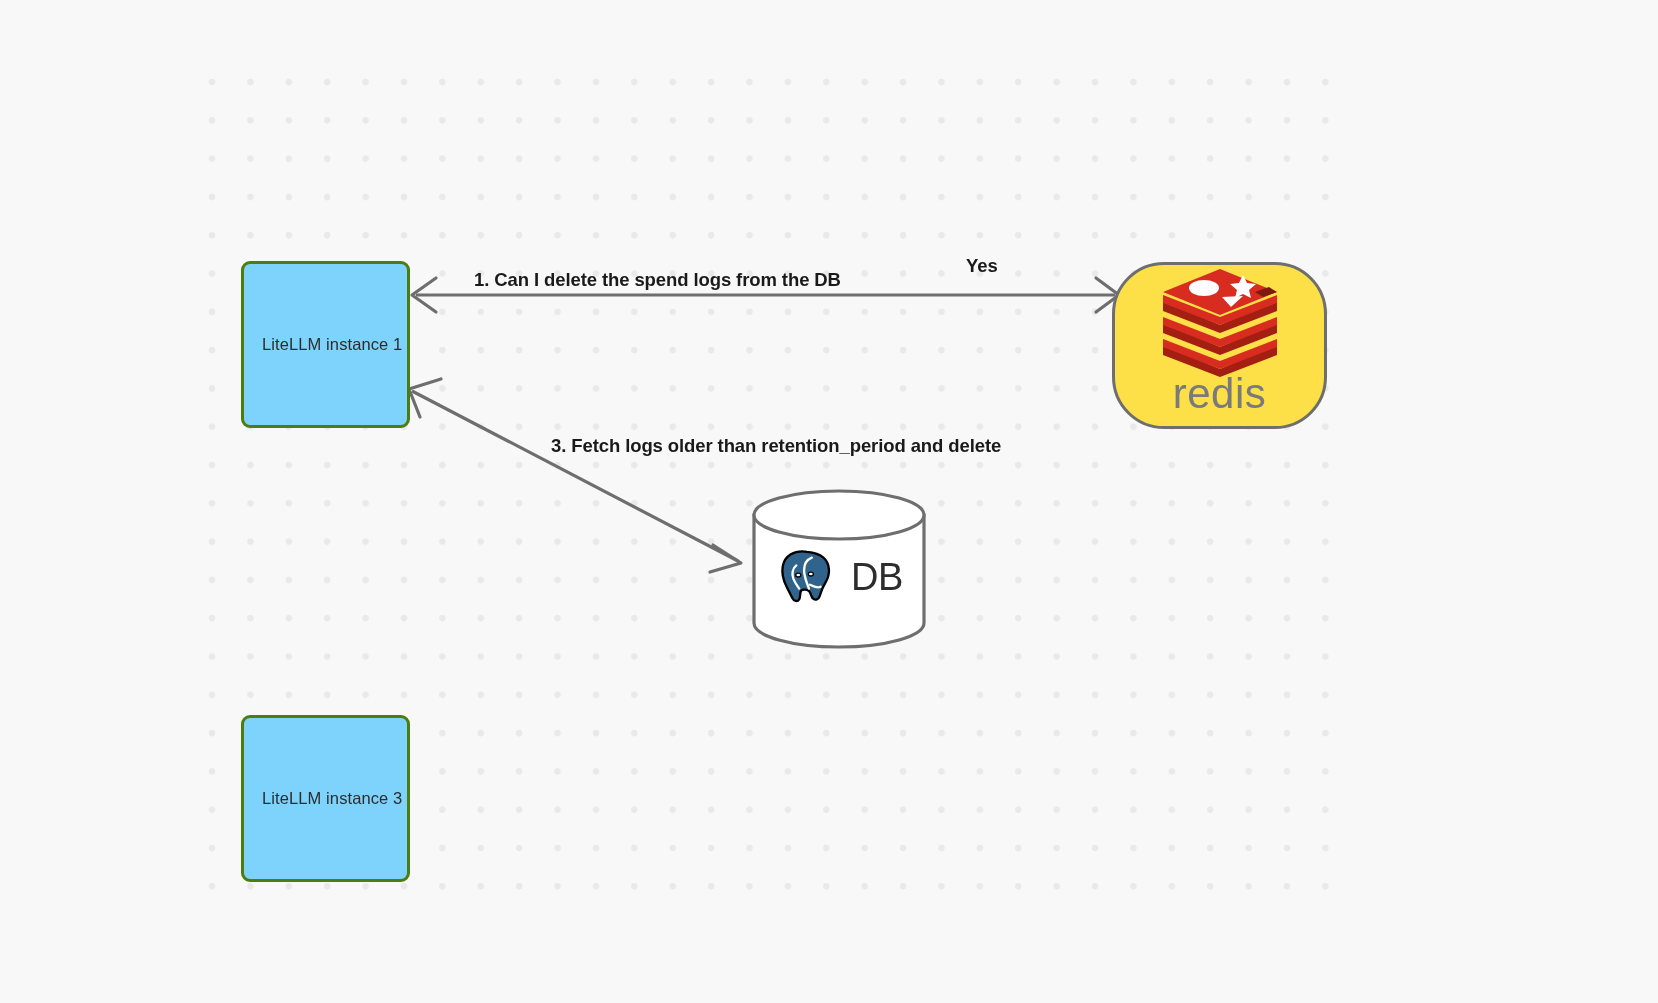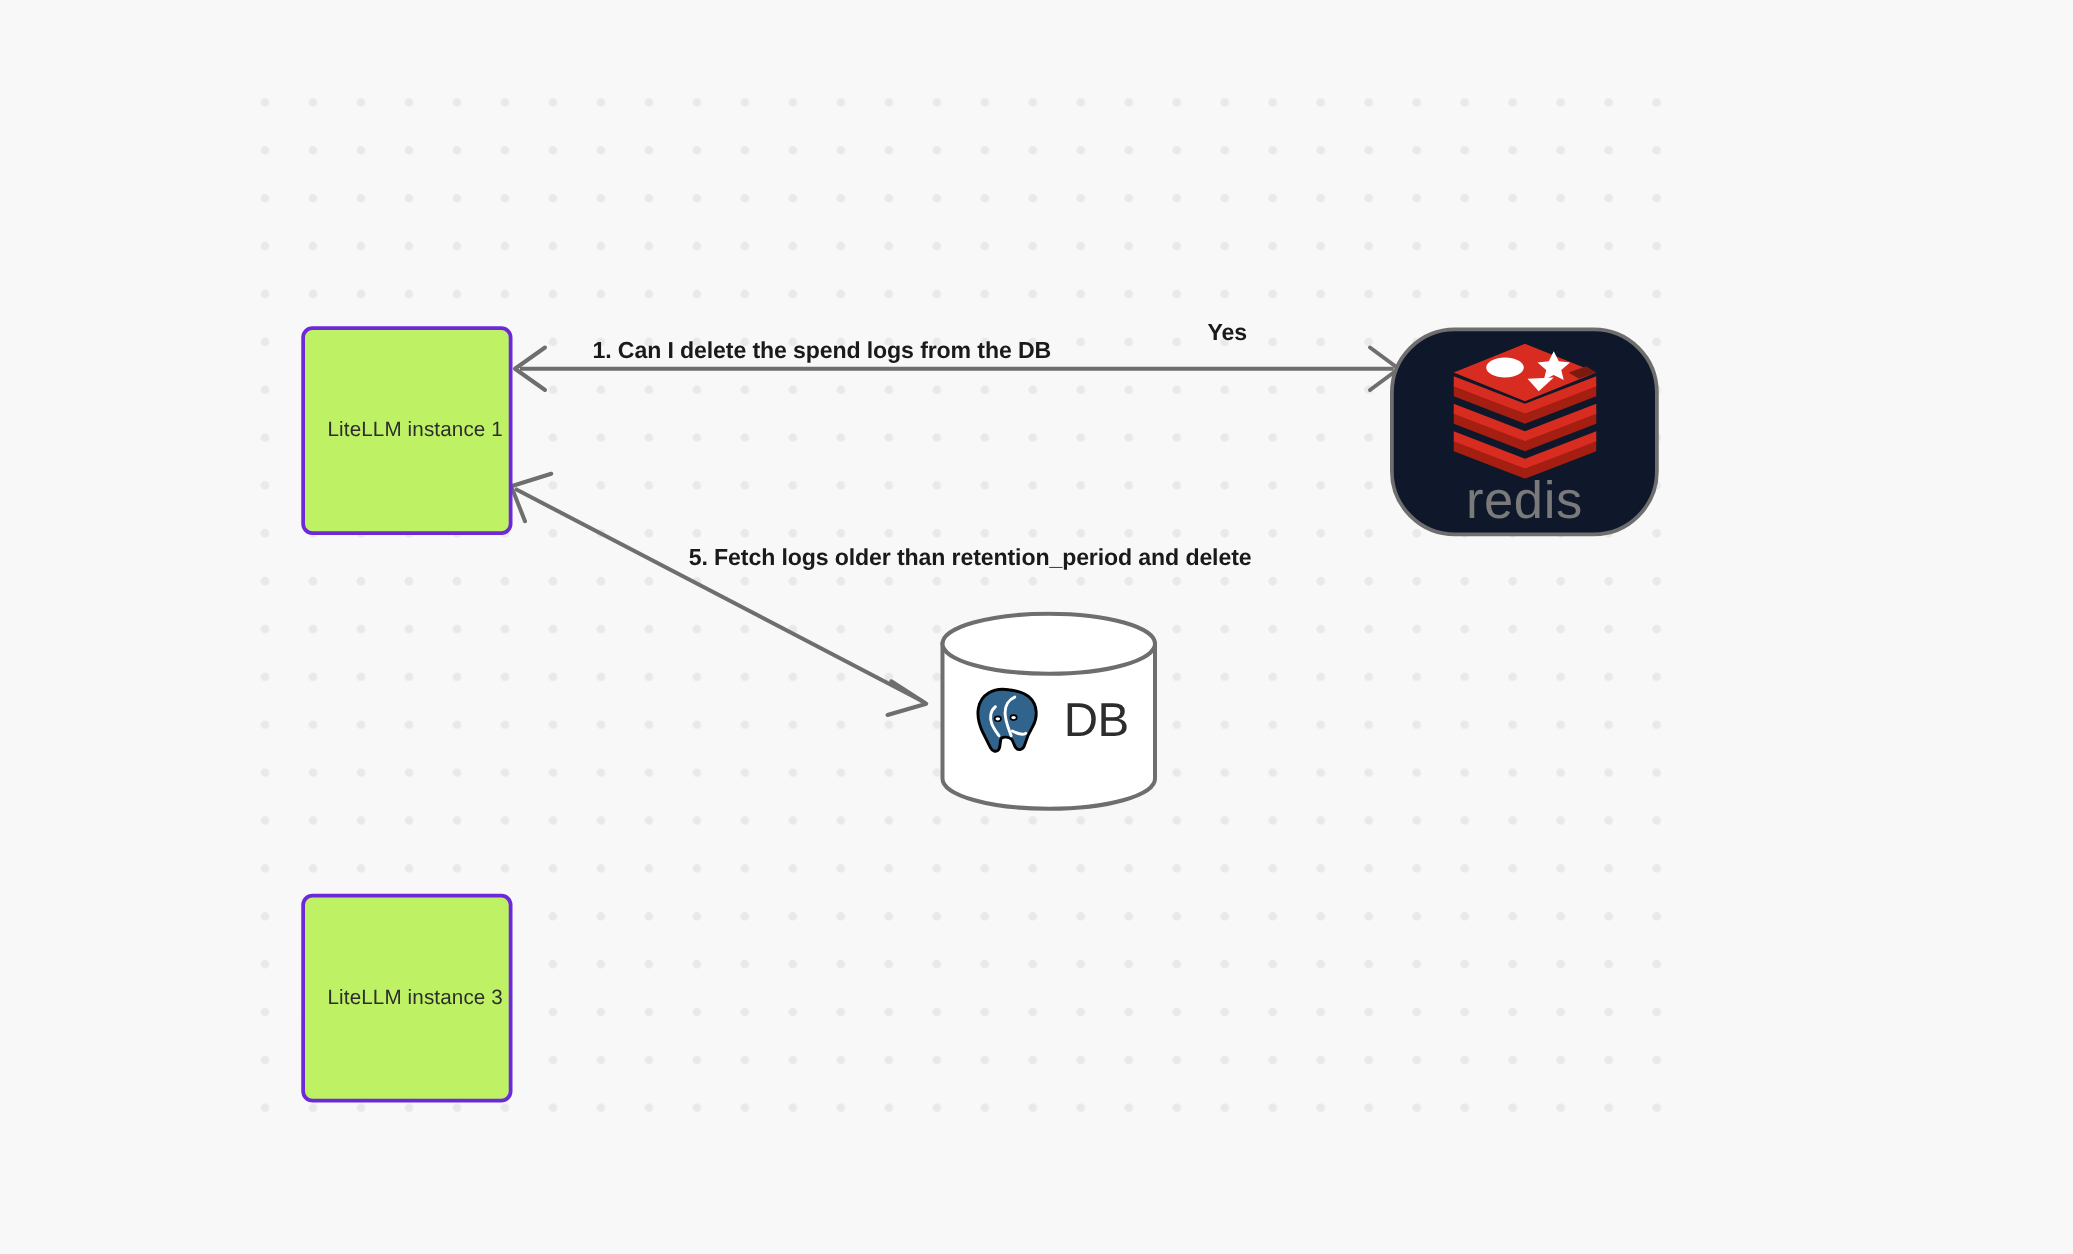--- a/index.html
+++ b/index.html
@@ -29,8 +29,8 @@
   
   .node-box {
     position: absolute;
-    background: #bef264;
-    border: 3px solid #6d28d9;
+    background: #7dd3fc;
+    border: 3px solid #4d7c0f;
     border-radius: 9px;
     box-sizing: border-box;
     display: flex;

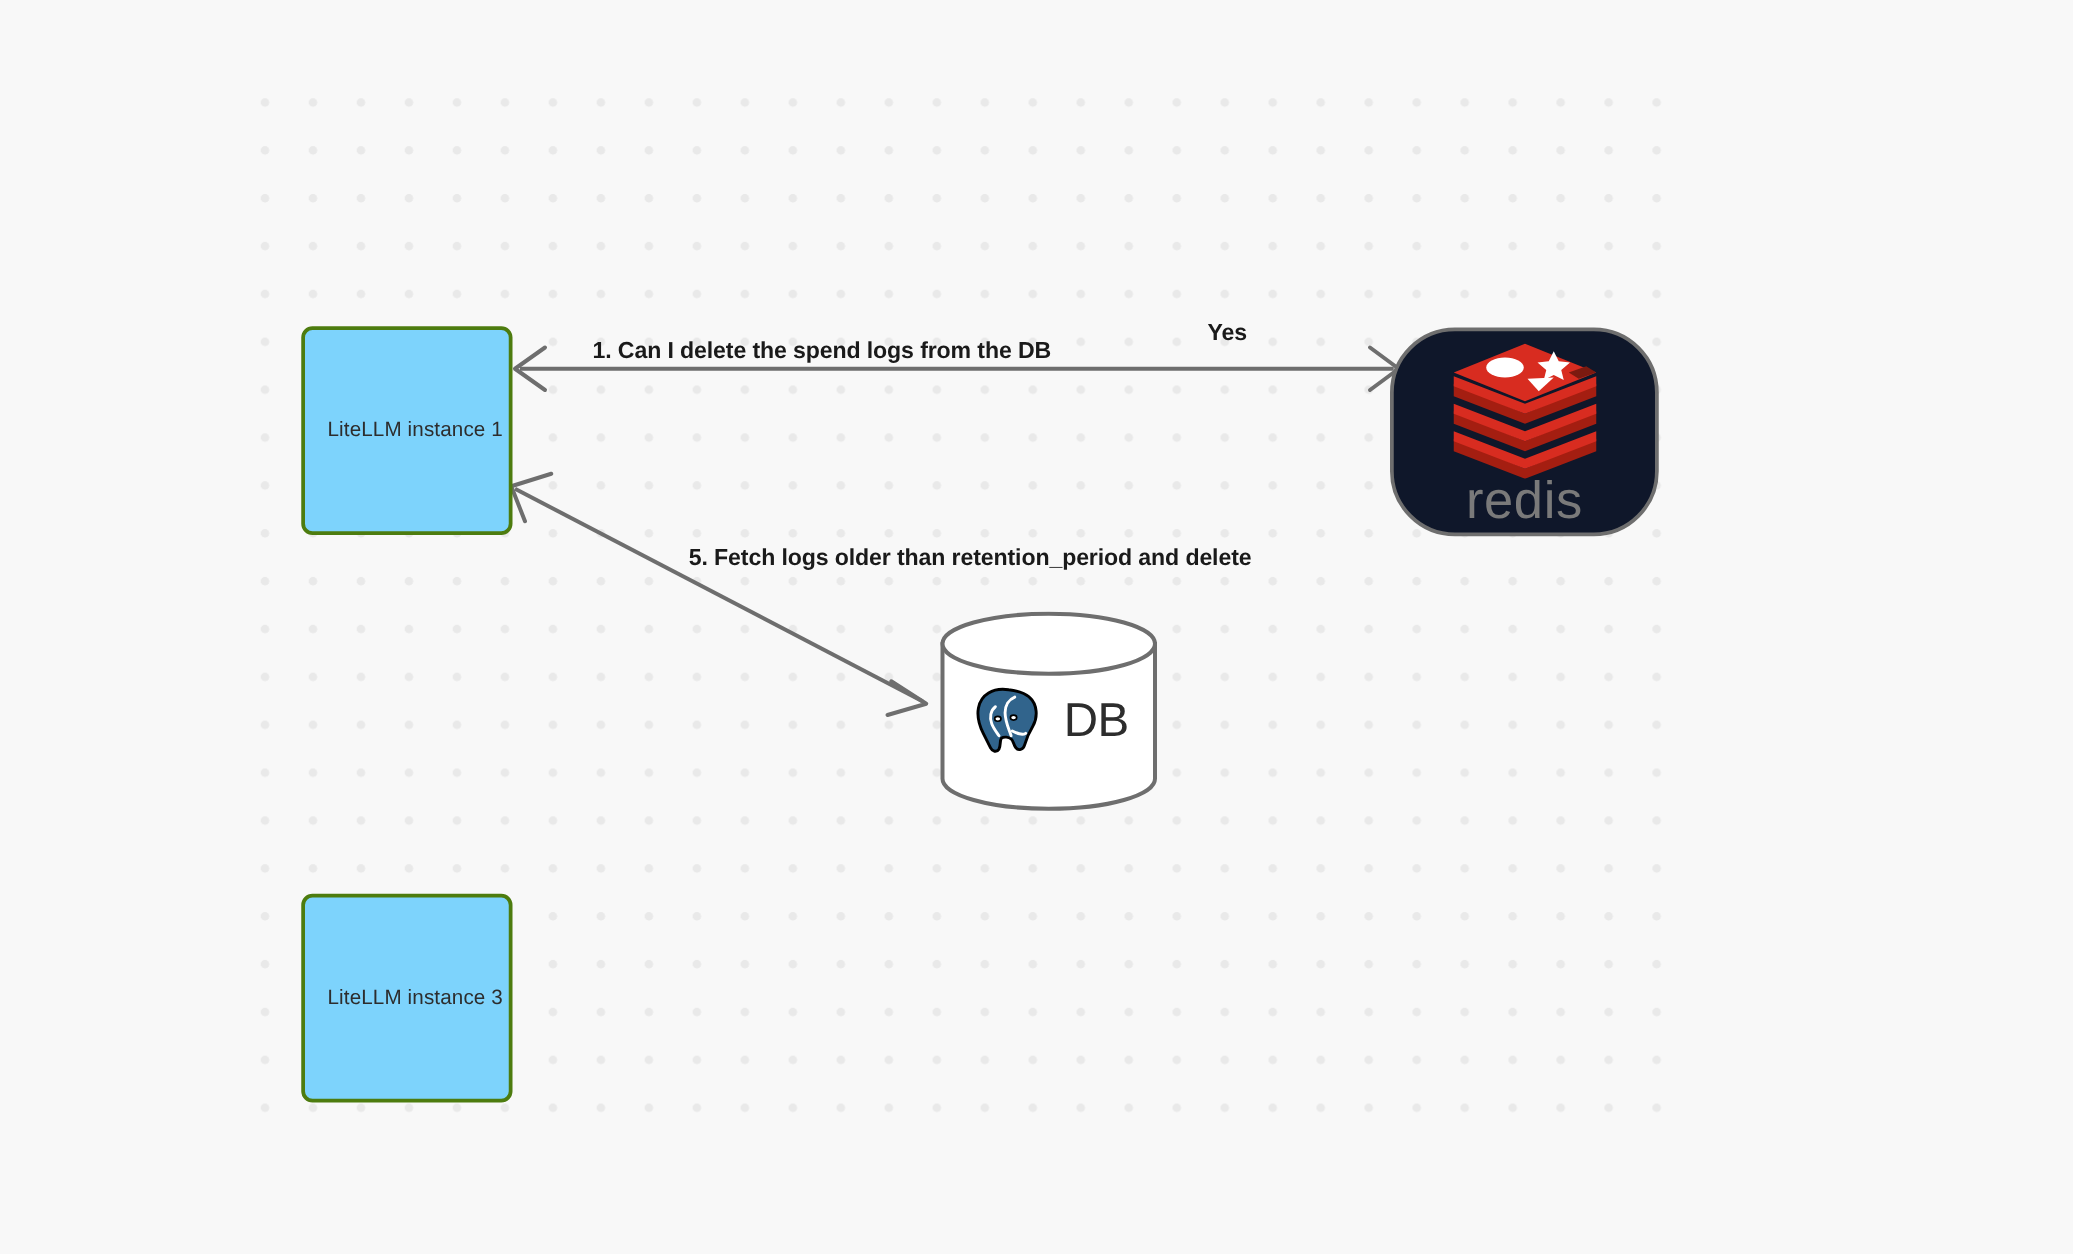--- a/index.html
+++ b/index.html
@@ -56,14 +56,13 @@
     top: 262px;
     width: 215px;
     height: 167px;
-    background: #0f172a;
+    background: #fde047;
     border: 3px solid #6e6e6e;
     border-radius: 52px;
     box-sizing: border-box;
     display: flex;
     flex-direction: column;
     align-items: center;
-    justify-content: center;
   }
   #redis-logo-svg { display: block; }
 

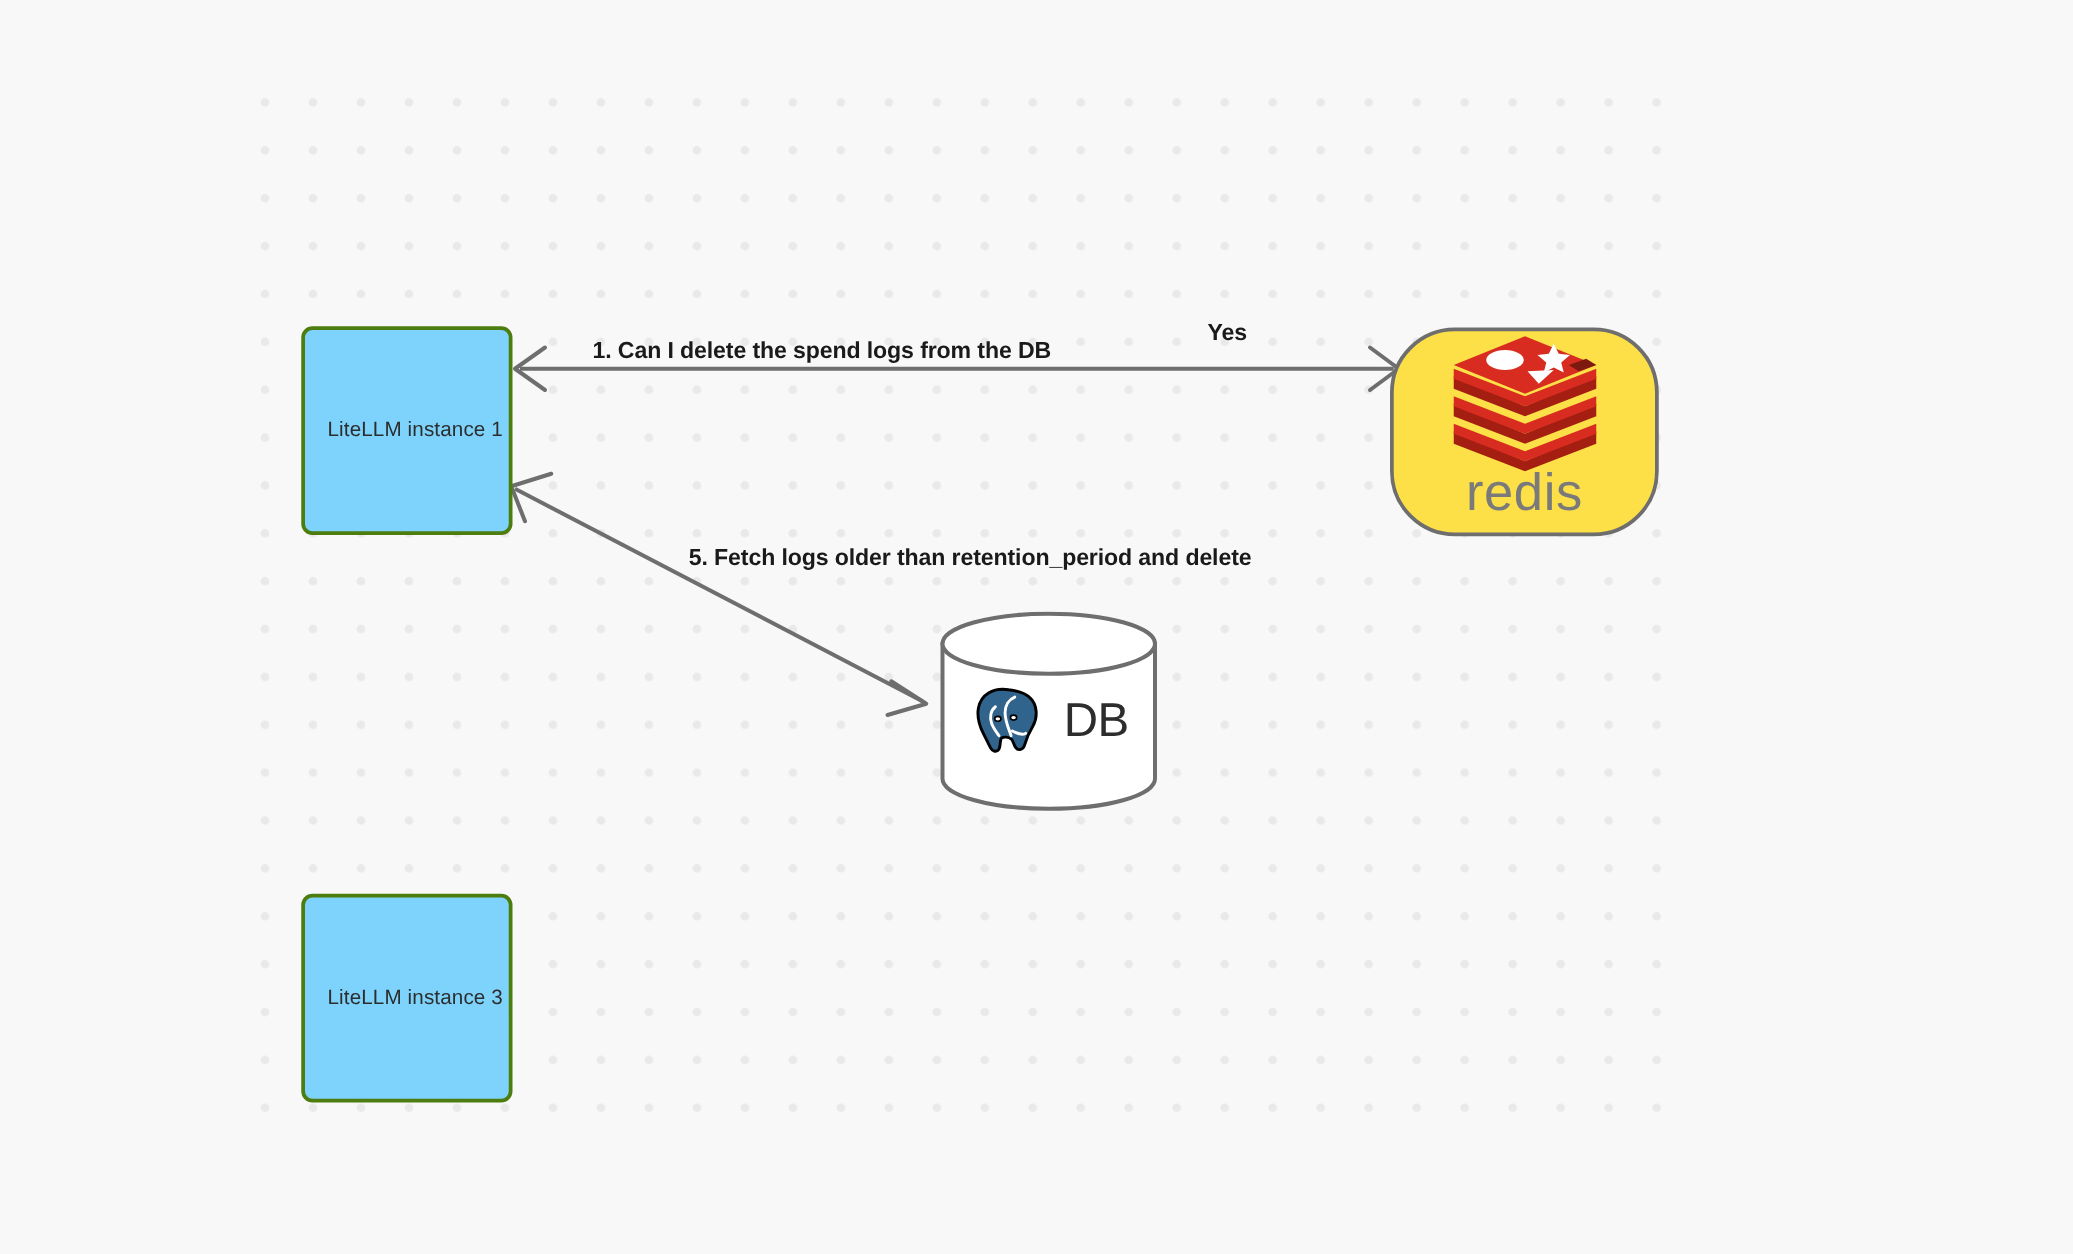--- a/index.html
+++ b/index.html
@@ -217,7 +217,7 @@
 
   <div class="edge-label" id="label-step-1">1.  Can I delete the spend logs from the DB</div>
   <div class="edge-label" id="label-yes">Yes</div>
-  <div class="edge-label" id="label-step-2">5.  Fetch logs older than retention_period and delete</div>
+  <div class="edge-label" id="label-step-2">3.  Fetch logs older than retention_period and delete</div>
 
 </div>
 

